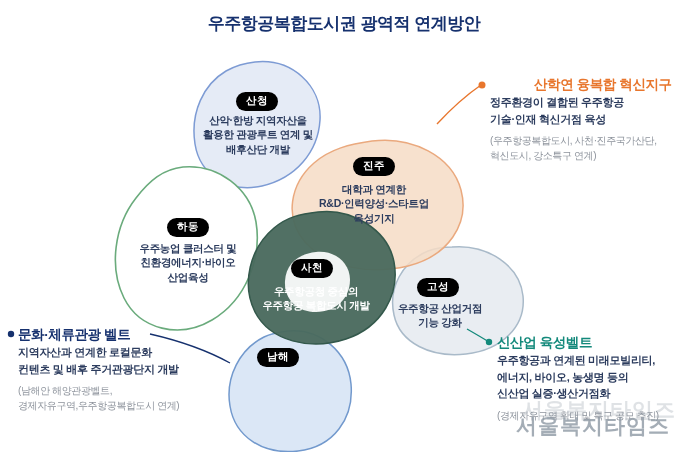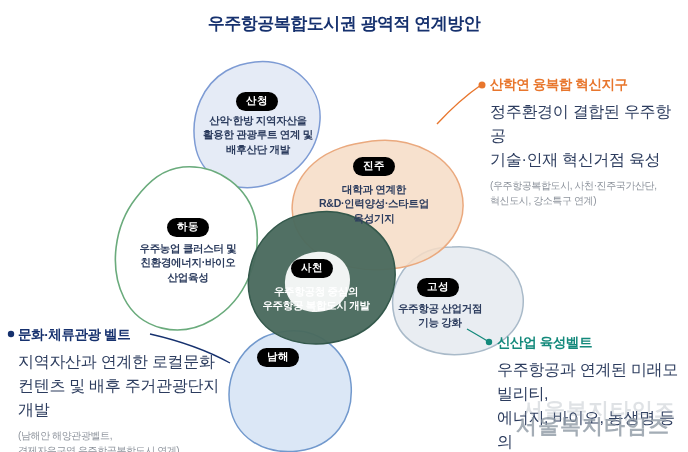--- a/index.html
+++ b/index.html
@@ -36,7 +36,7 @@
 
   .callout { position:absolute; z-index:5; }
   .co-title { font-size:13.5px; font-weight:bold; letter-spacing:-0.4px; }
-  .co-title.orange { color:#e8762d; }
+  .co-title.orange { color:#e8762d;margin-left:44px; }
   .co-title.navy   { color:#16316e; }
   .co-title.teal   { color:#13897b; }
   .co-body {

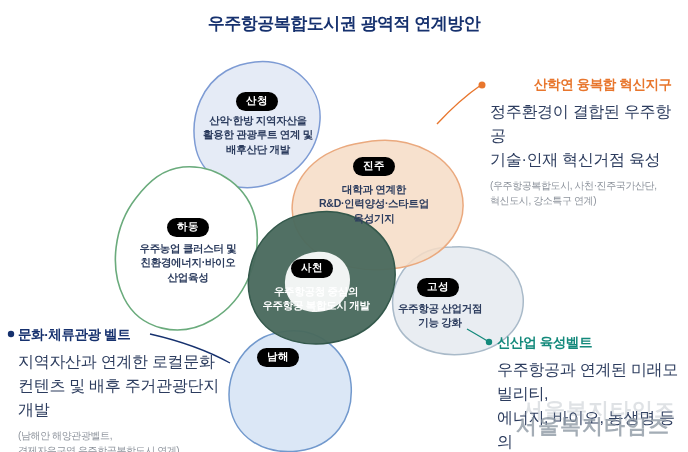--- a/index.html
+++ b/index.html
@@ -40,7 +40,7 @@
   .co-title.navy   { color:#16316e; }
   .co-title.teal   { color:#13897b; }
   .co-body {
-    margin-top:6px; font-size:16px; font-weight:400; line-height:1.5;
+    font-size:11px; font-weight:700; line-height:1.5;
     color:#2c3c5e; letter-spacing:-0.3px; white-space:pre-line;
   }
   .co-note {

